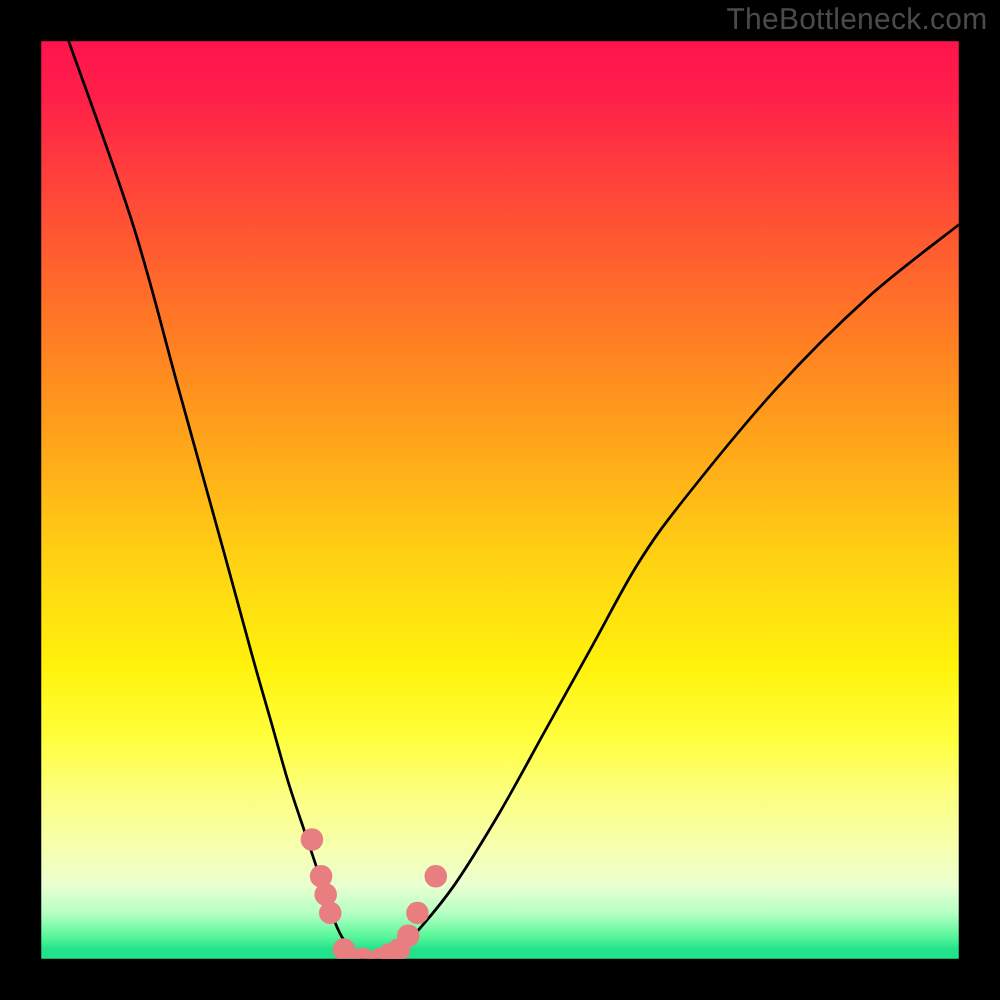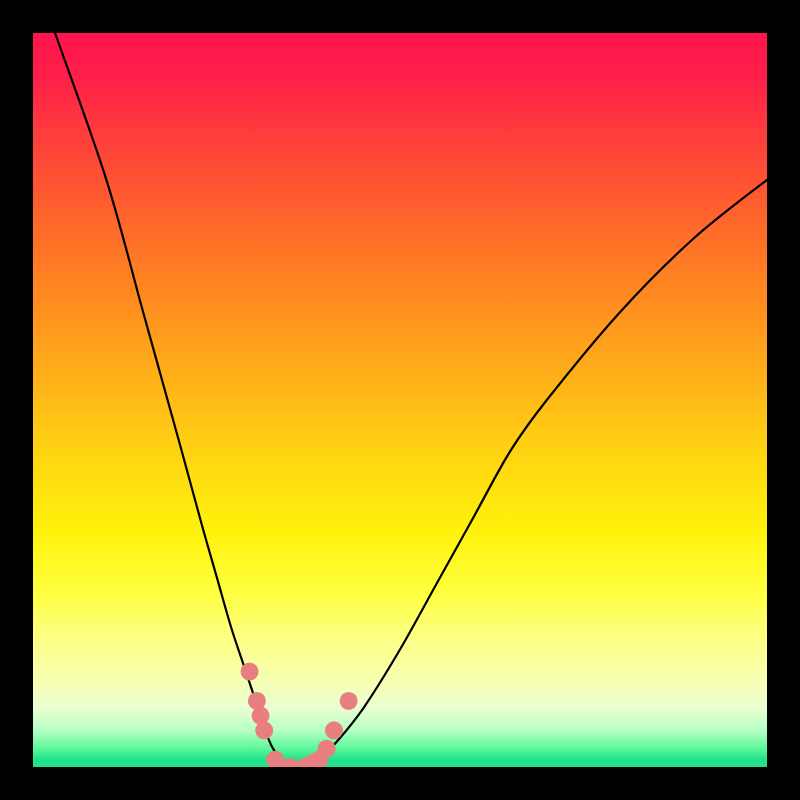--- a/index.html
+++ b/index.html
@@ -66,6 +66,7 @@
 <body>
 
 <div class="frame">
+  <div class="watermark">TheBottleneck.com</div>
   <div class="plot">
     <svg class="curve" viewBox="0 0 734 734">
       <g>

